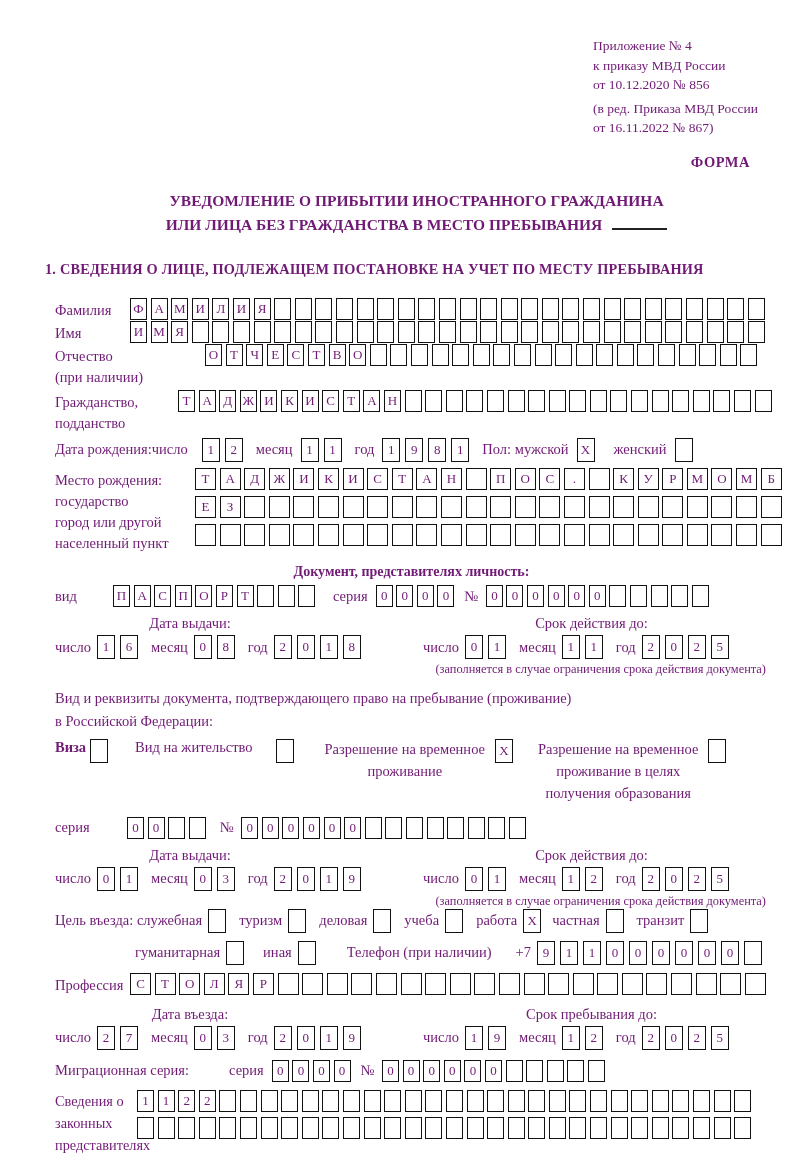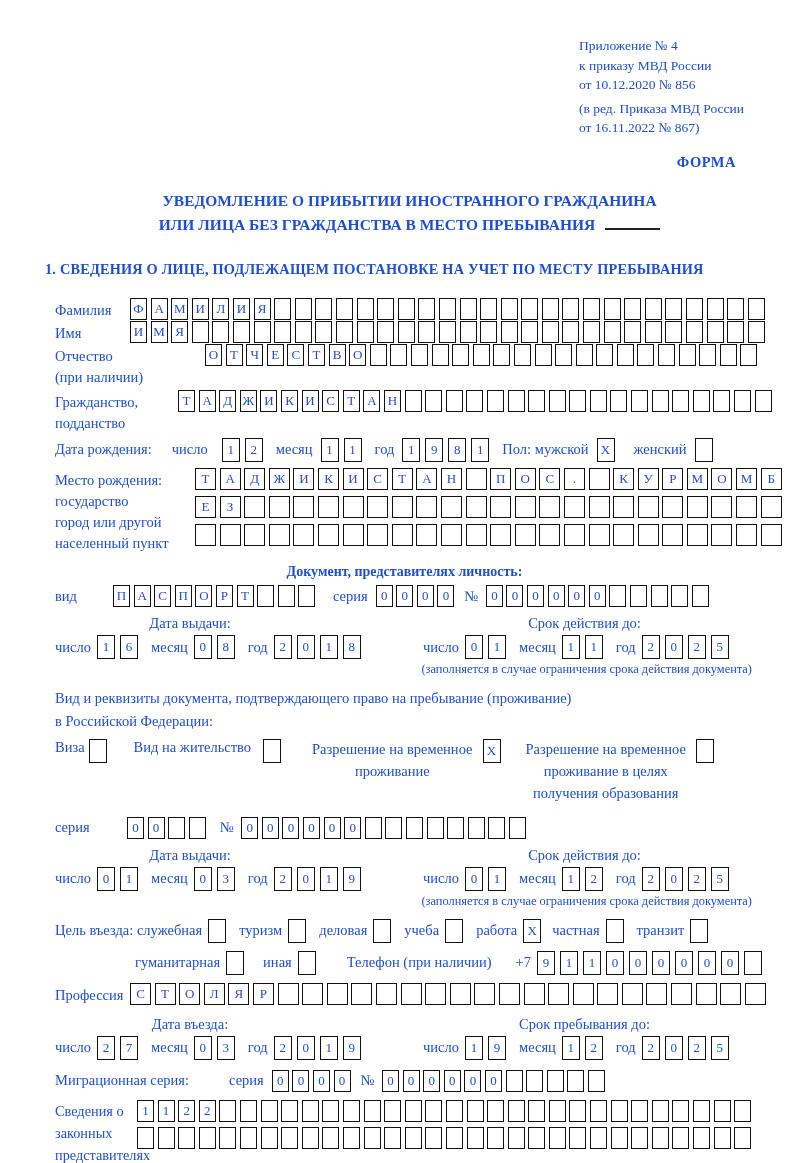--- a/index.html
+++ b/index.html
@@ -4,9 +4,9 @@
 <style>
   html,body{margin:0;padding:0;background:#fff;}
   .page{
-    width:800px;height:1163px;margin:0 auto;background:#fff;color:#1d4ed8;
+    width:800px;height:1163px;margin:0 auto;background:#fff;color:#701a75;
     font-family:"Liberation Serif","DejaVu Serif",serif;
-    box-sizing:border-box;padding:36px 36px 10px 55px;position:relative;overflow:hidden;
+    box-sizing:border-box;padding:36px 22px 10px 55px;position:relative;overflow:hidden;
   }
   .appendix-wrap{display:flex;justify-content:flex-end;padding-right:0;}
   .appendix{width:185px;font-size:13.5px;line-height:1.45;}

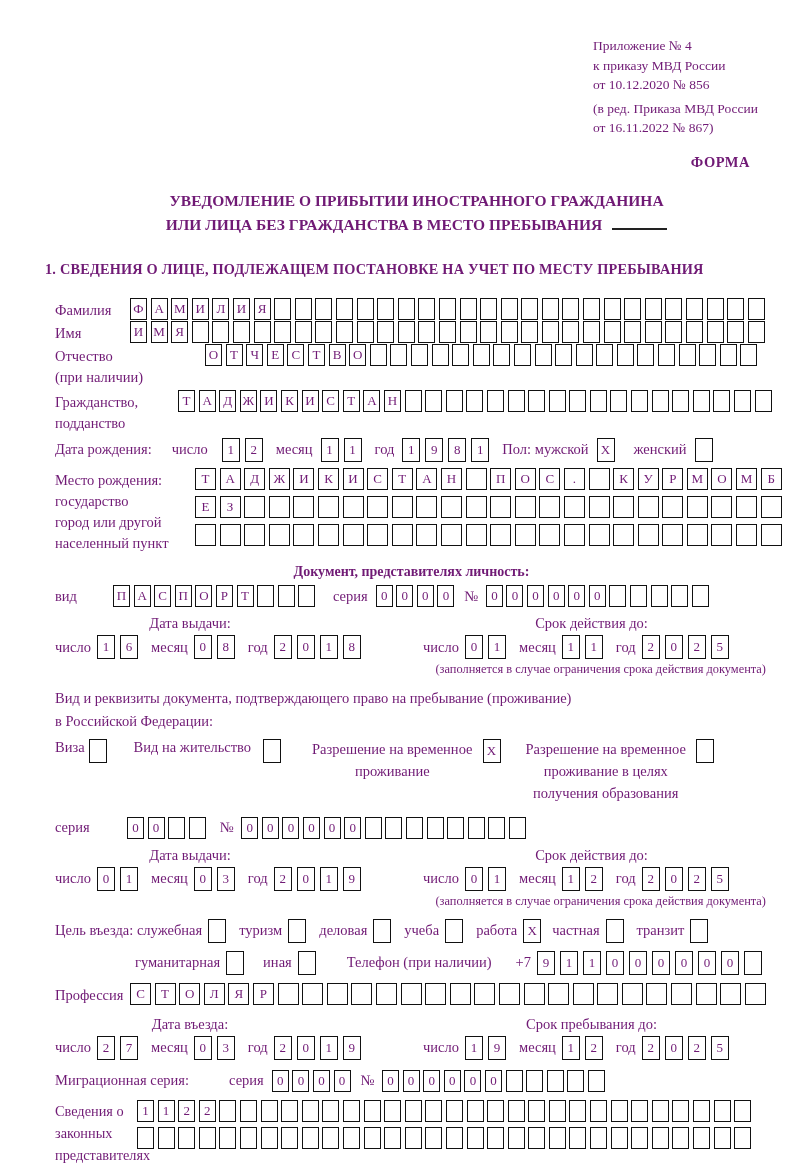--- a/index.html
+++ b/index.html
@@ -31,7 +31,7 @@
   .col-head{text-align:center;font-size:14.5px;}
   .col-line{display:flex;align-items:center;margin-top:3px;}
   .col-line .lbl{margin-right:6px;}
-  .mr8{margin-right:8px;} .mr14{margin-right:14px;} .mr20{margin-right:20px;}
+  .mr8{margin-right:8px;} .mr14{margin-right:14px;} .mr20{}
   .small-note{font-size:12.4px;text-align:right;padding-right:12px;margin-top:3px;}
   .para{font-size:14.5px;line-height:1.6;margin-top:10px;}
   .permits{display:flex;align-items:flex-start;margin-top:6px;}

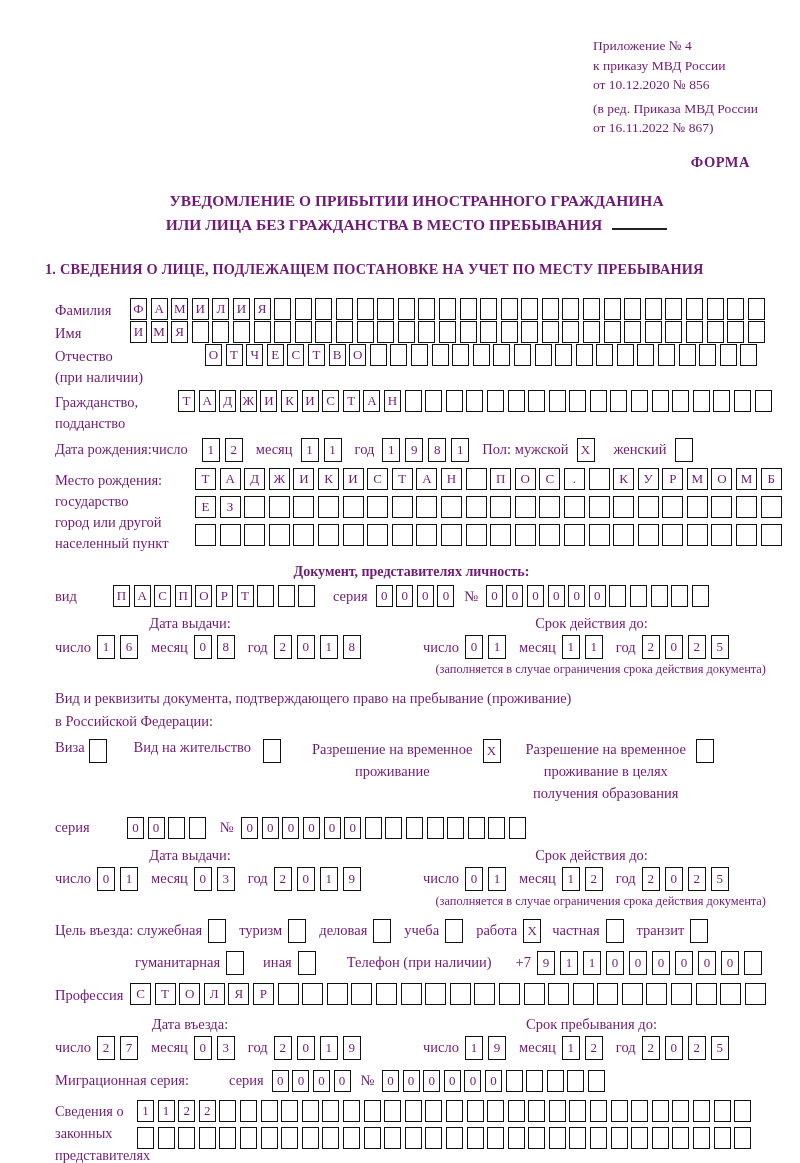--- a/index.html
+++ b/index.html
@@ -426,7 +426,7 @@
   </div>
 
   <div class="permits">
-    <span class="lbl" style="margin-right:4px;">Виза</span>
+    <span class="lbl" style="margin-right:4px;font-weight:bold;">Виза</span>
     <div class="boxes date" style="margin-right:22px;">
         <span class="cell"></span>
       </div>

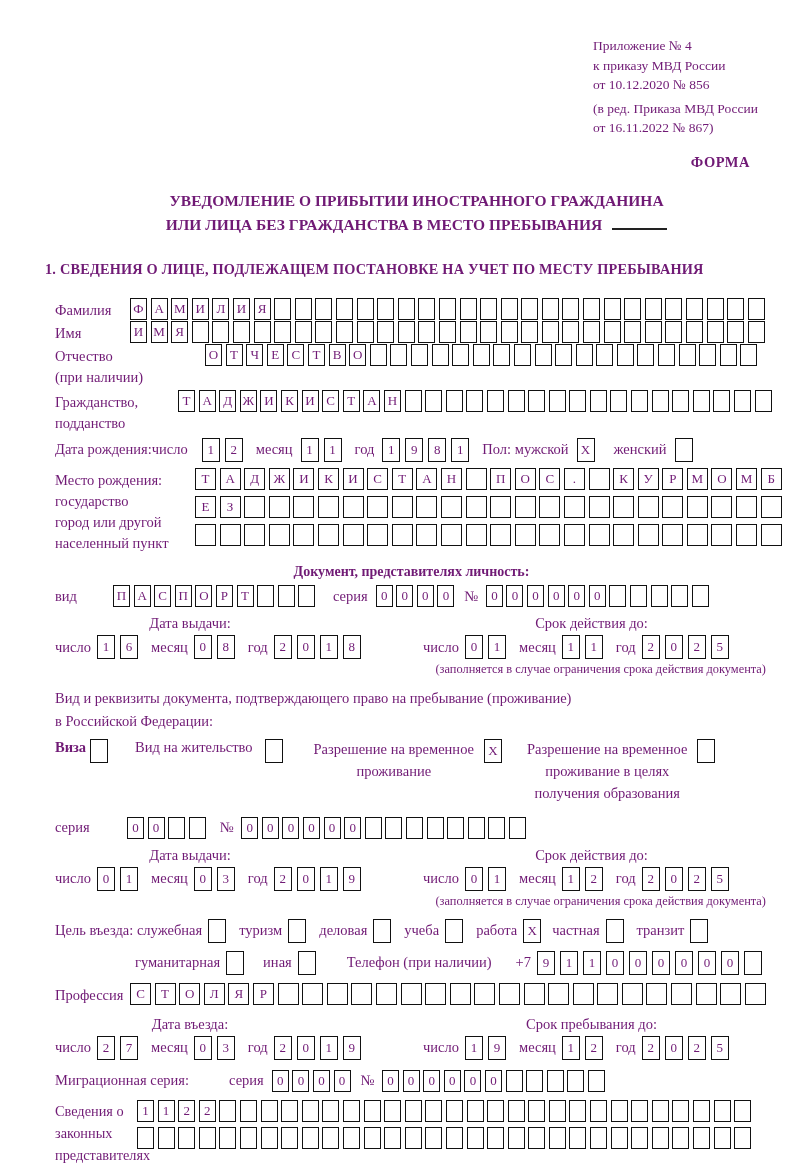--- a/index.html
+++ b/index.html
@@ -430,7 +430,7 @@
     <div class="boxes date" style="margin-right:22px;">
         <span class="cell"></span>
       </div>
-    <span class="lbl" style="margin-right:12px;text-align:right;">Вид на жительство</span>
+    <span class="lbl" style="margin-right:23px;text-align:right;">Вид на жительство</span>
     <div class="boxes date" style="margin-right:26px;">
         <span class="cell"></span>
       </div>

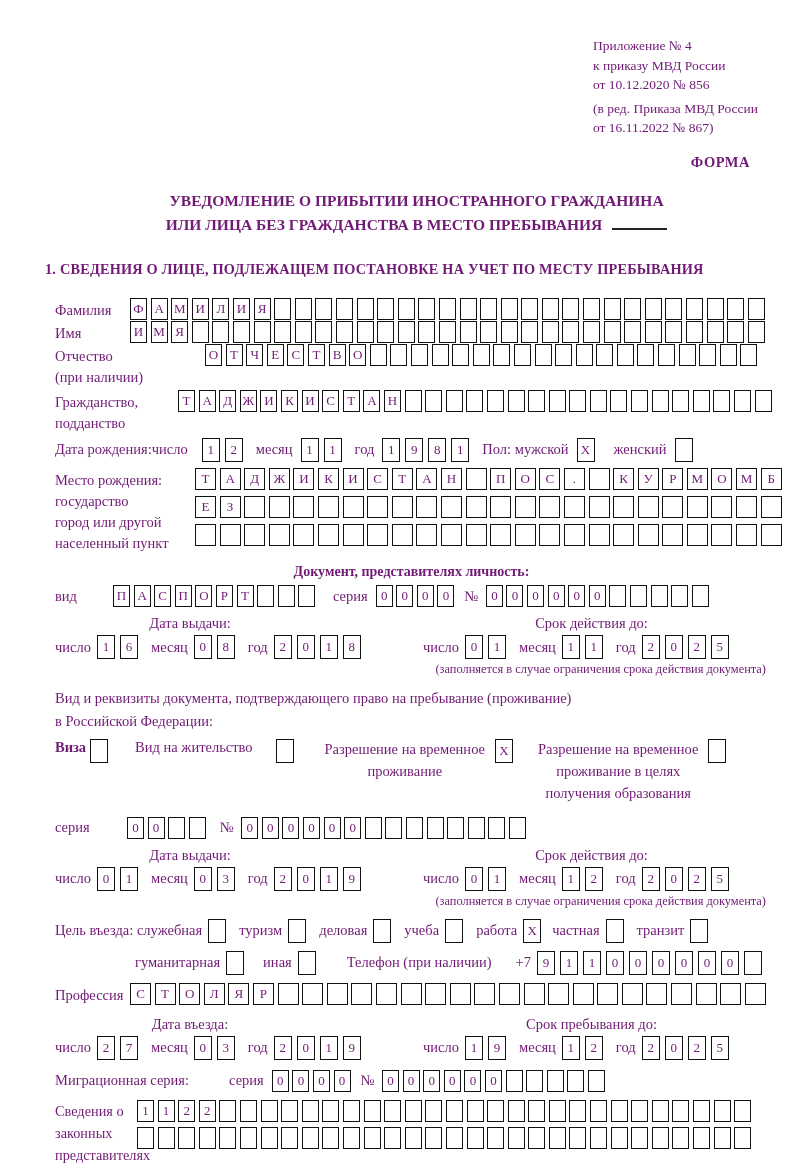--- a/index.html
+++ b/index.html
@@ -36,7 +36,7 @@
   .para{font-size:14.5px;line-height:1.6;margin-top:10px;}
   .permits{display:flex;align-items:flex-start;margin-top:6px;}
   .permit-label-multi{font-size:14.5px;text-align:center;line-height:1.5;}
-  .purpose{display:flex;align-items:center;margin-top:10px;flex-wrap:nowrap;}
+  .purpose{display:flex;align-items:center;flex-wrap:nowrap;}
   .purpose .lbl{margin-right:6px;}
   .reps{display:flex;align-items:flex-start;margin-top:8px;}
   .reps-label{width:82px;font-size:14.3px;line-height:1.55;flex:0 0 auto;}

